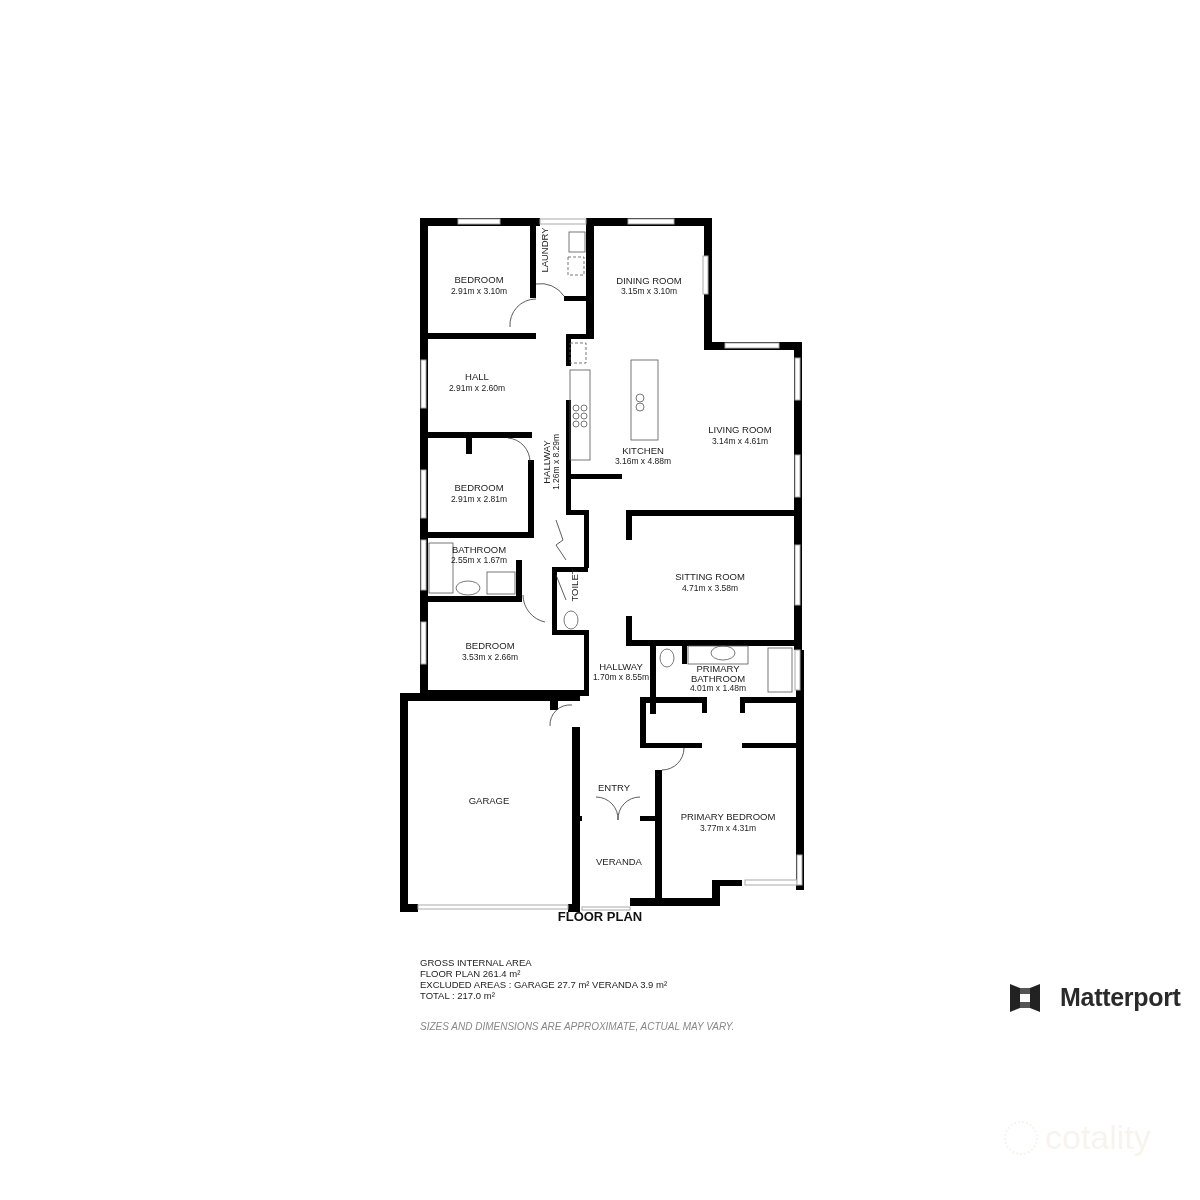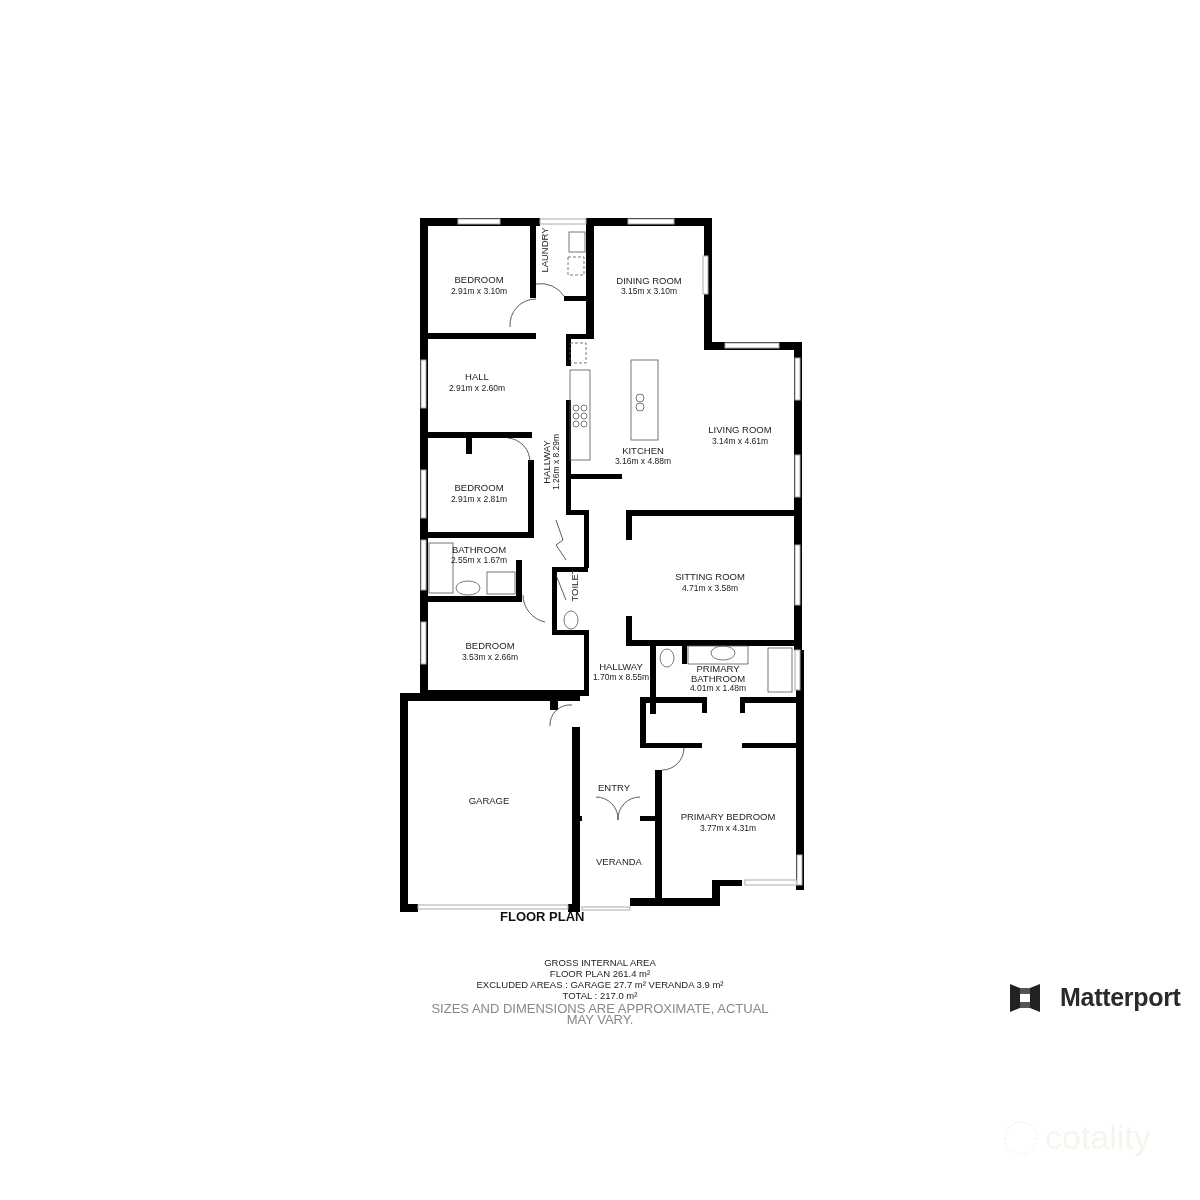--- a/index.html
+++ b/index.html
@@ -7,7 +7,7 @@
   #plan { position:absolute; left:0; top:0; width:1200px; height:1200px; }
   .rl { font-family:"Liberation Sans", sans-serif; font-size:9.5px; fill:#222; text-anchor:middle; }
   .rd { font-family:"Liberation Sans", sans-serif; font-size:8.5px; fill:#222; text-anchor:middle; }
-  .title { position:absolute; left:500px; top:909px; width:200px; font-size:13px; font-weight:bold; color:#111; }
+  .title { position:absolute; left:500px; top:909px; width:200px; text-align:center; font-size:13px; font-weight:bold; color:#111; }
   .summary { position:absolute; left:420px; top:957px; width:360px; text-align:center; font-size:9.5px; color:#222; line-height:11px; }
   .disclaimer { font-size:13px; color:#888; margin-top:2px; }
   .mp { position:absolute; left:1010px; top:983px; display:flex; align-items:center; }

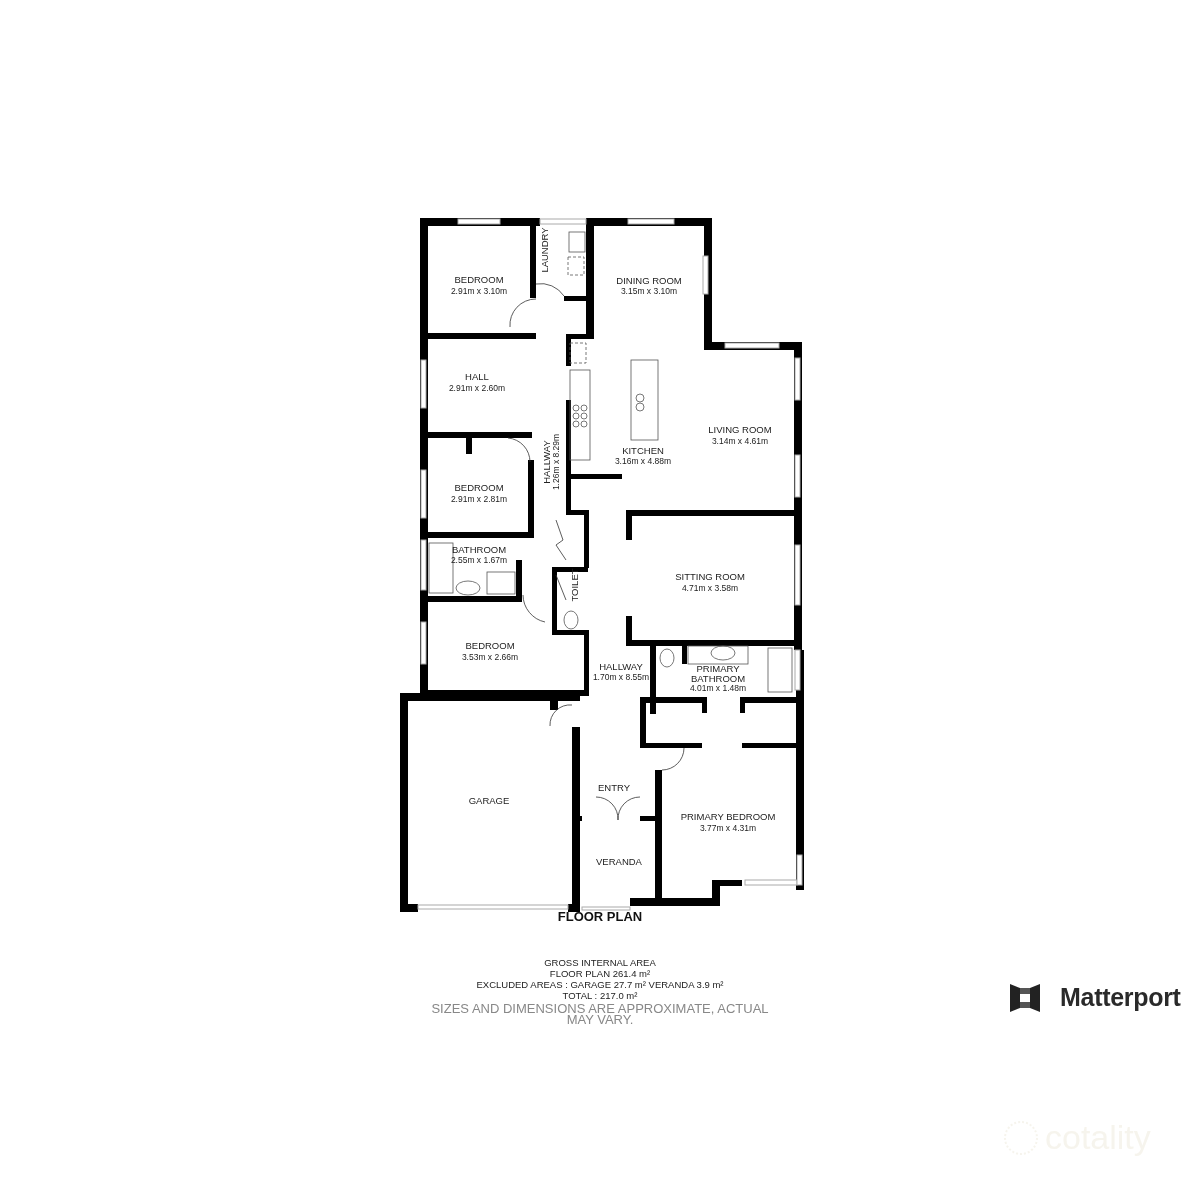--- a/index.html
+++ b/index.html
@@ -8,7 +8,7 @@
   .rl { font-family:"Liberation Sans", sans-serif; font-size:9.5px; fill:#222; text-anchor:middle; }
   .rd { font-family:"Liberation Sans", sans-serif; font-size:8.5px; fill:#222; text-anchor:middle; }
   .title { position:absolute; left:500px; top:909px; width:200px; text-align:center; font-size:13px; font-weight:bold; color:#111; }
-  .summary { position:absolute; left:420px; top:957px; width:360px; text-align:center; font-size:9.5px; color:#222; line-height:11px; }
+  .summary { position:absolute; left:420px; top:957px; width:360px; font-size:9.5px; color:#222; line-height:11px; }
   .disclaimer { font-size:13px; color:#888; margin-top:2px; }
   .mp { position:absolute; left:1010px; top:983px; display:flex; align-items:center; }
   .mp-text { font-size:25px; font-weight:bold; color:#2a2a2a; margin-left:20px; letter-spacing:-0.3px; }

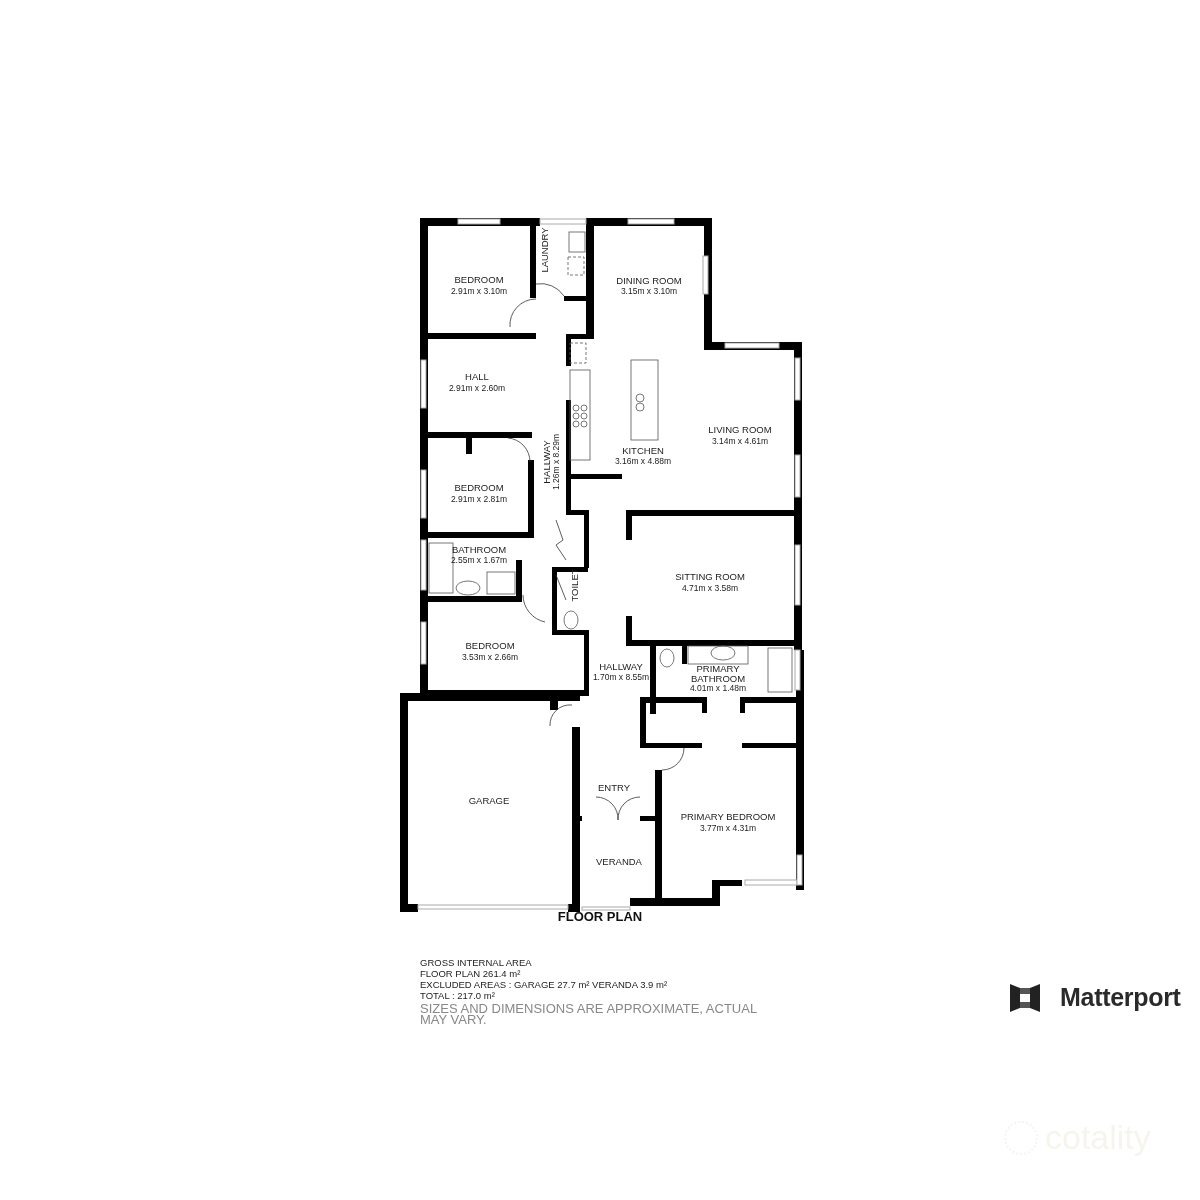--- a/index.html
+++ b/index.html
@@ -9,7 +9,7 @@
   .rd { font-family:"Liberation Sans", sans-serif; font-size:8.5px; fill:#222; text-anchor:middle; }
   .title { position:absolute; left:500px; top:909px; width:200px; text-align:center; font-size:13px; font-weight:bold; color:#111; }
   .summary { position:absolute; left:420px; top:957px; width:360px; font-size:9.5px; color:#222; line-height:11px; }
-  .disclaimer { font-size:13px; color:#888; margin-top:2px; }
+  .disclaimer { font-size:10px; color:#888; margin-top:20px;font-style:italic; }
   .mp { position:absolute; left:1010px; top:983px; display:flex; align-items:center; }
   .mp-text { font-size:25px; font-weight:bold; color:#2a2a2a; margin-left:20px; letter-spacing:-0.3px; }
   .cot { position:absolute; left:1003px; top:1118px; display:flex; align-items:center; opacity:0.35; }

